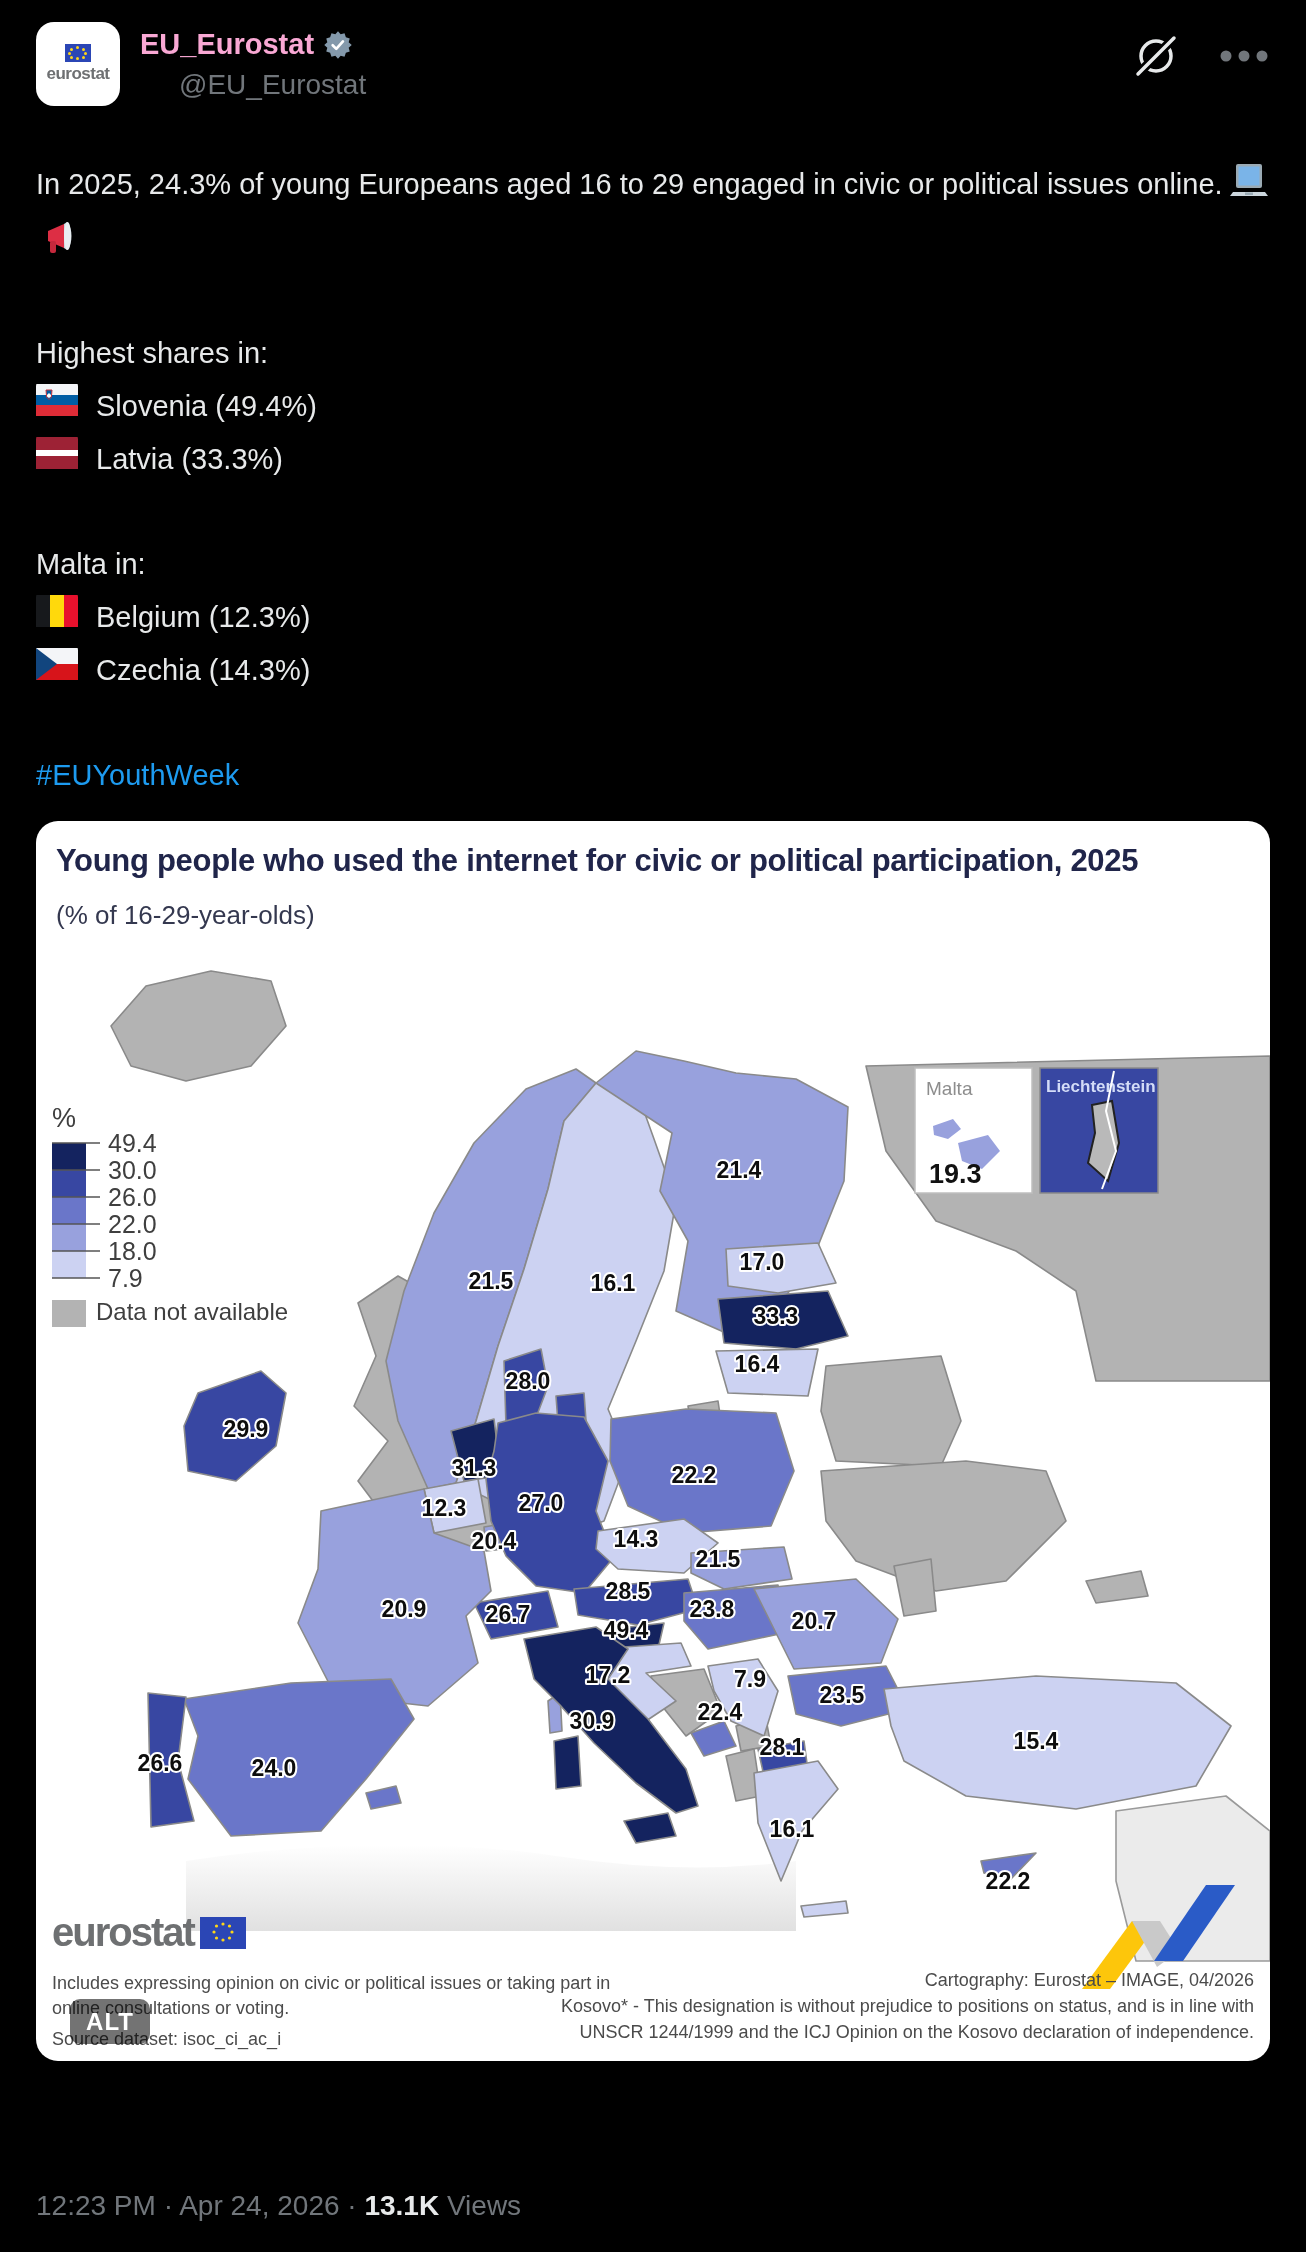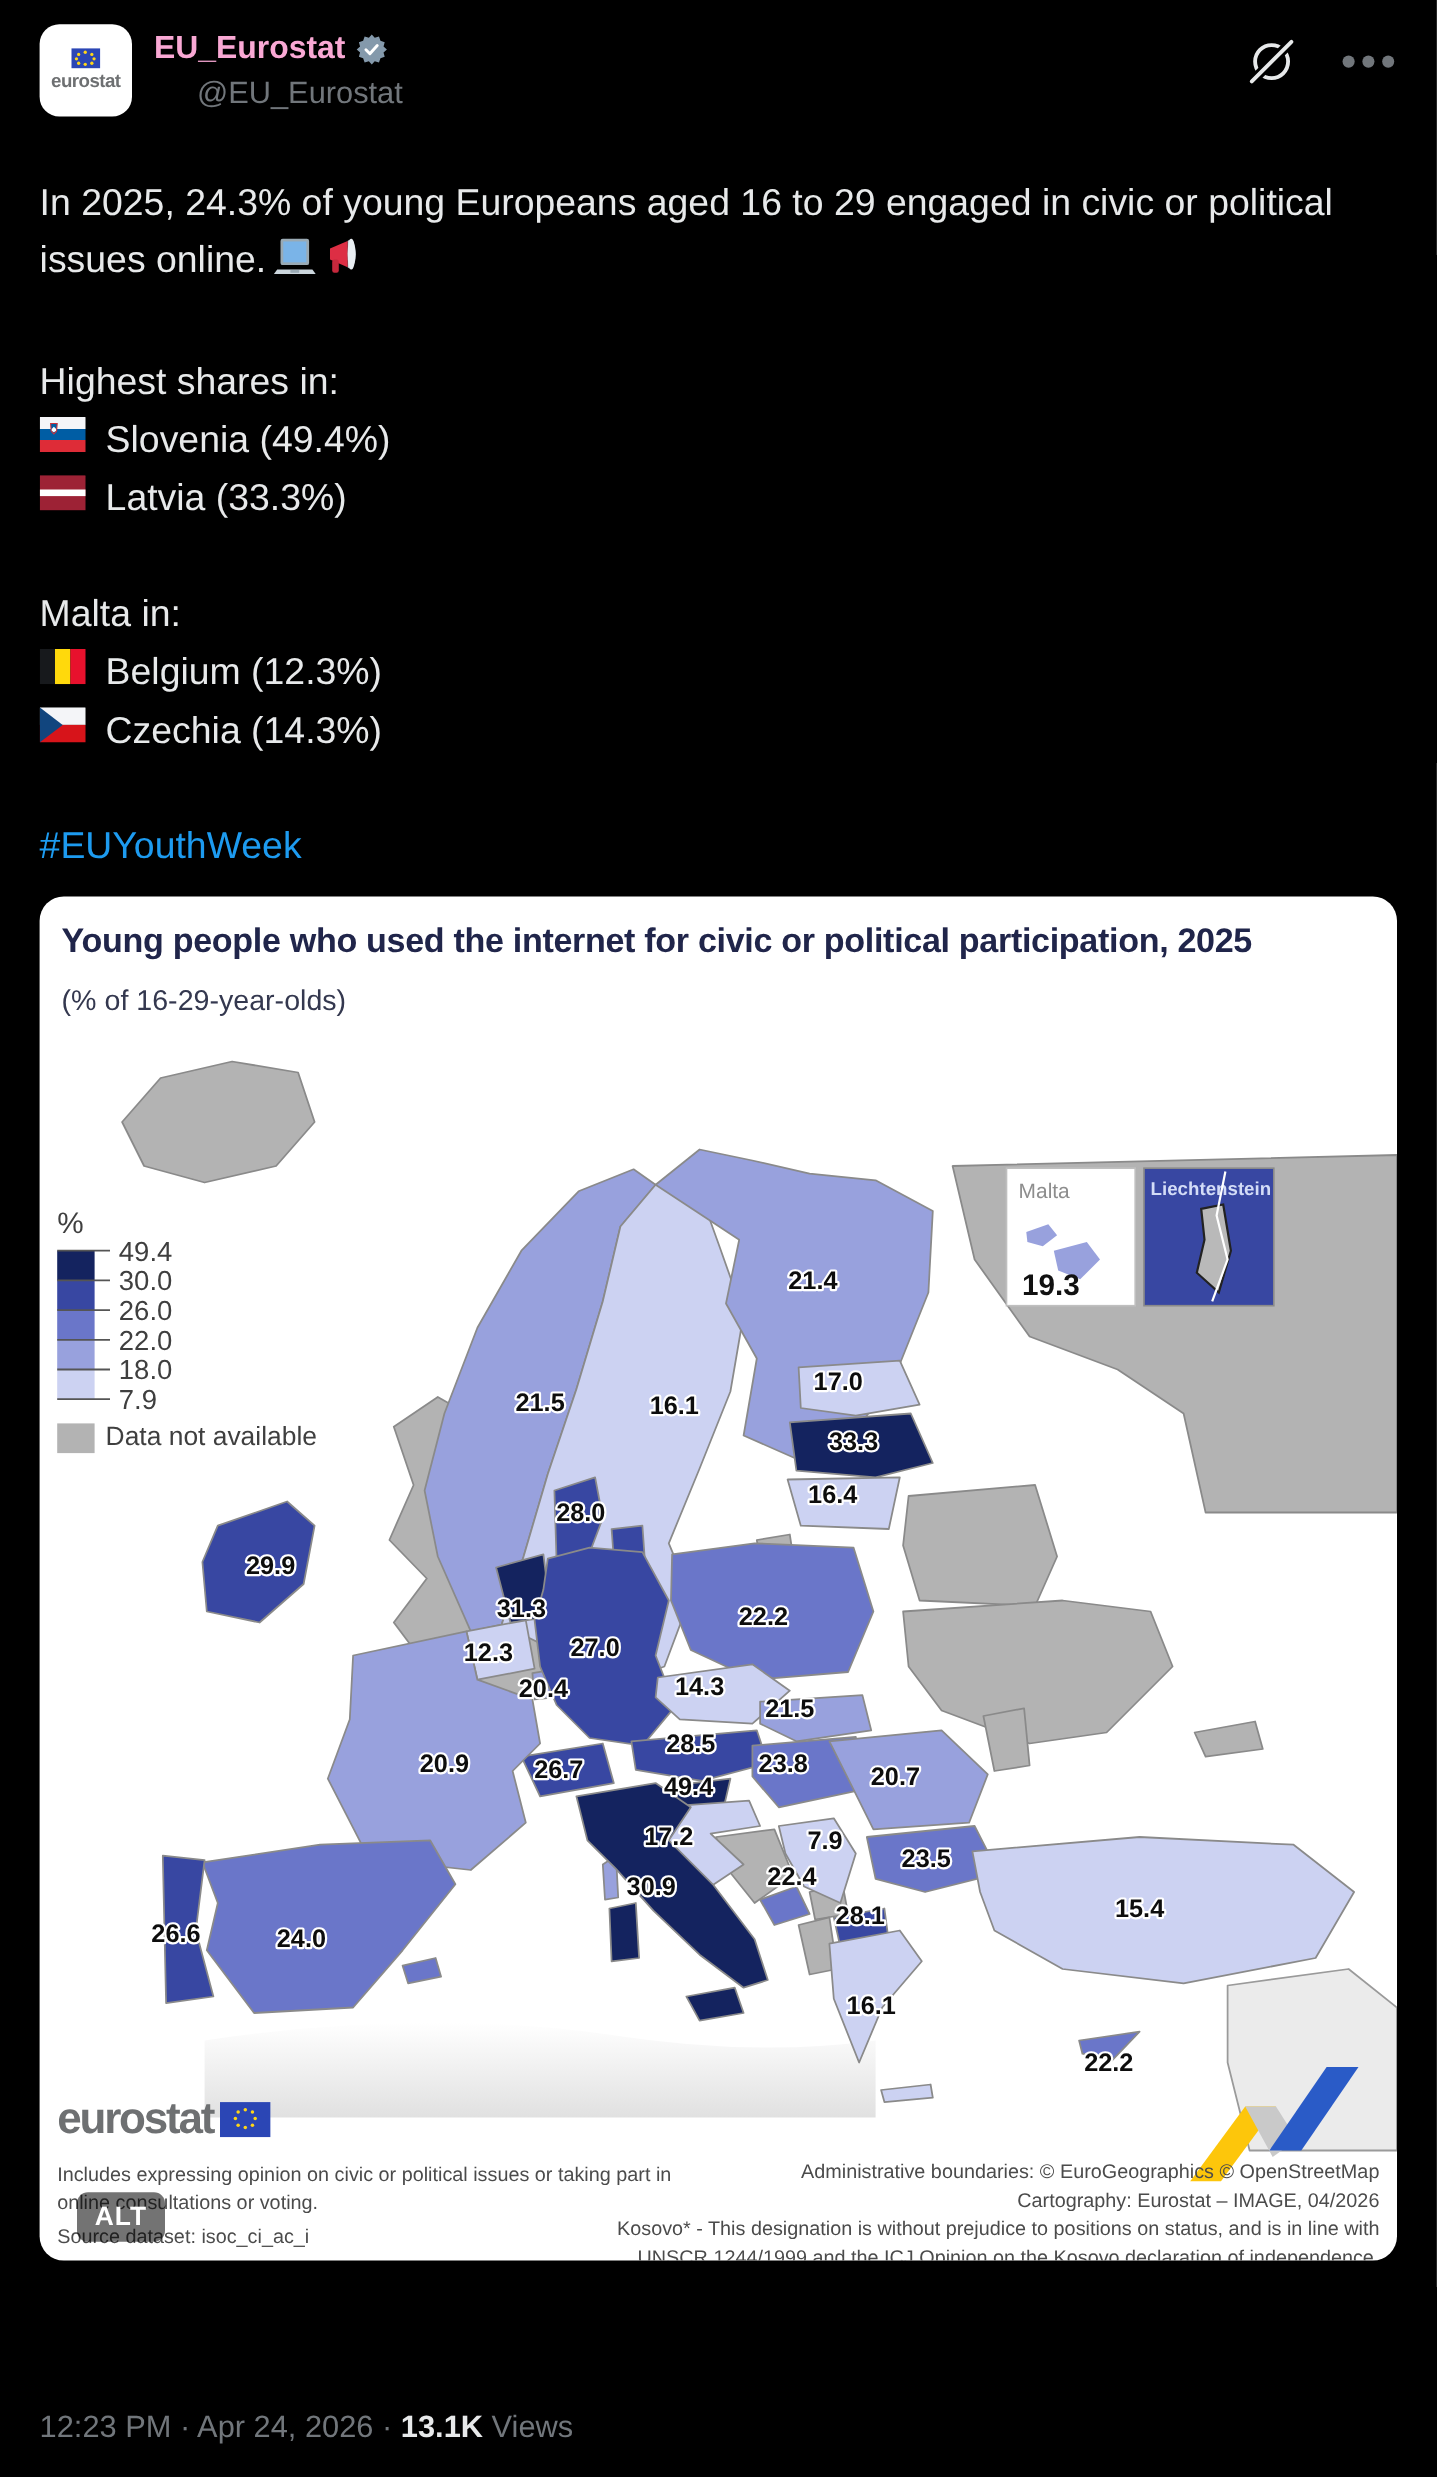--- a/index.html
+++ b/index.html
@@ -22,7 +22,7 @@
   .hdr-icons { margin-left:auto; display:flex; align-items:center; gap:40px; padding-top:12px; }
 
   
-  .ttext { margin-top:52px; font-size:34px; line-height:52px; color:#e7e9ea; }
+  .ttext { margin-top:52px; font-size:29px; line-height:52px; color:#e7e9ea; }
   .ttext .sec { margin-bottom:53px; }
   .flagrow { display:flex; align-items:center; gap:18px; height:53px; }
   .flag { border-radius:6px; overflow:hidden; flex:0 0 auto; }

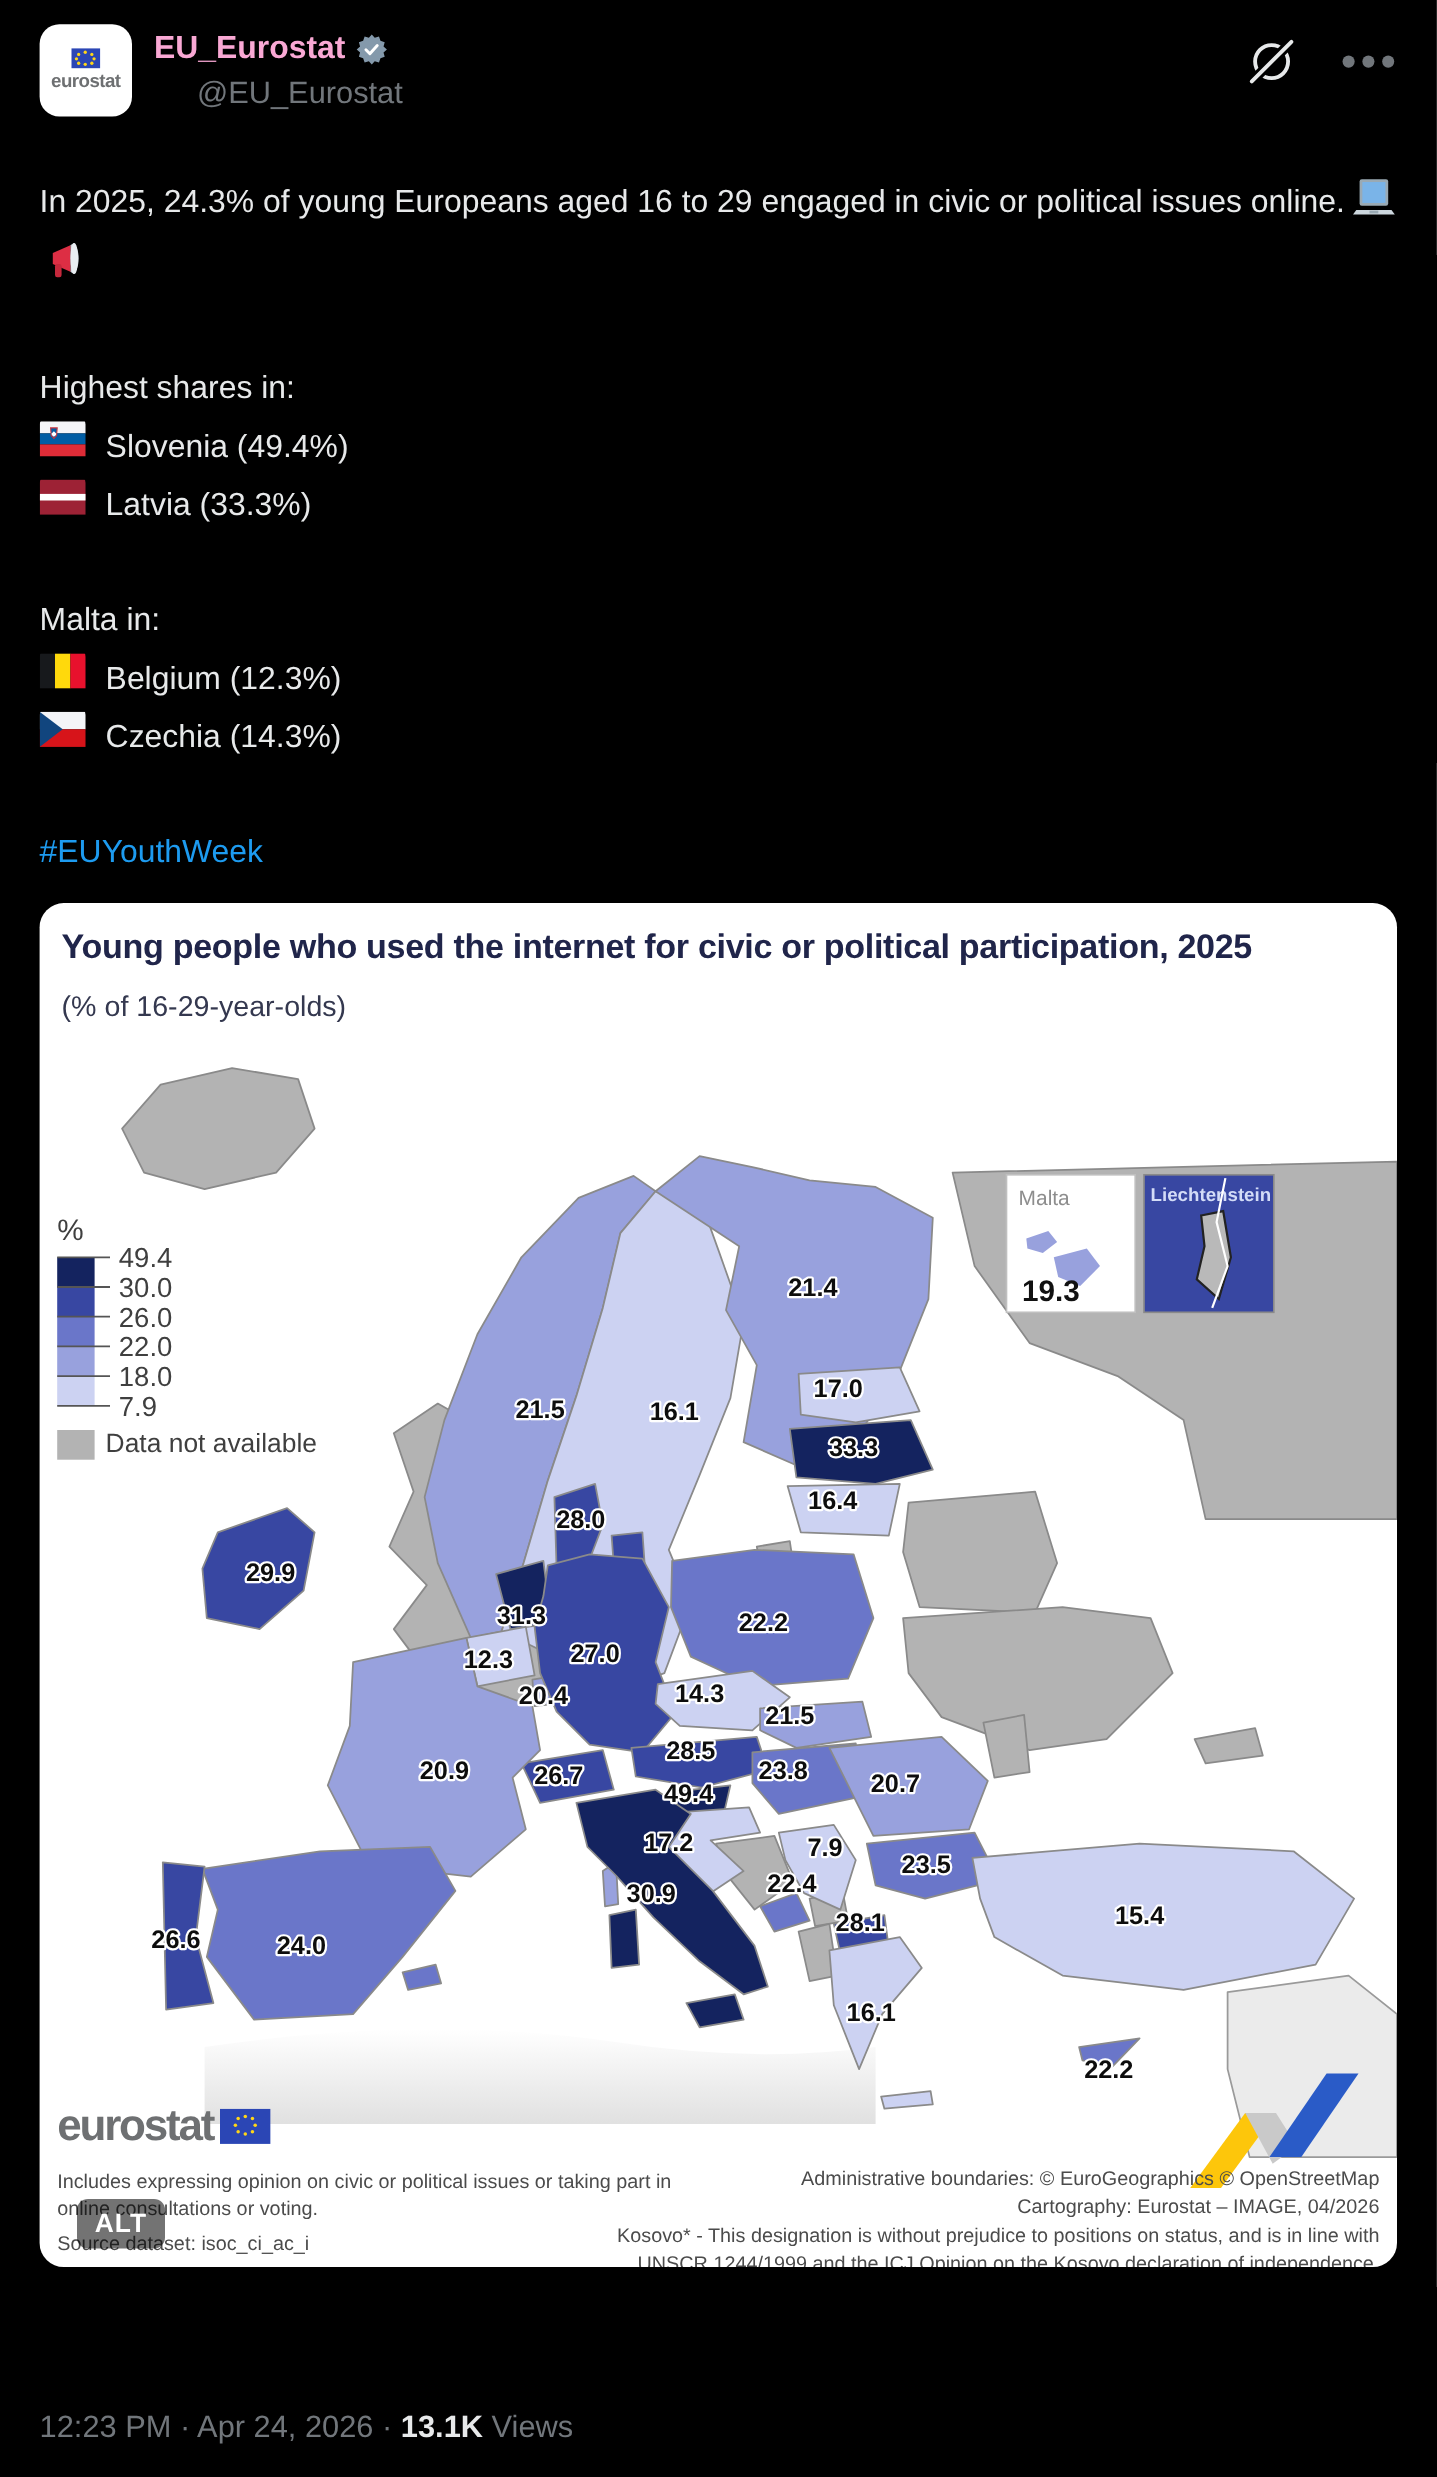--- a/index.html
+++ b/index.html
@@ -311,7 +311,6 @@
     <div class="src">Source dataset: isoc_ci_ac_i</div>
 
     <div class="credits">
-      <div>Administrative boundaries: © EuroGeographics © OpenStreetMap</div>
       <div>Cartography: Eurostat – IMAGE, 04/2026</div>
       <div>Kosovo* - This designation is without prejudice to positions on status, and is in line with</div>
       <div>UNSCR 1244/1999 and the ICJ Opinion on the Kosovo declaration of independence.</div>

